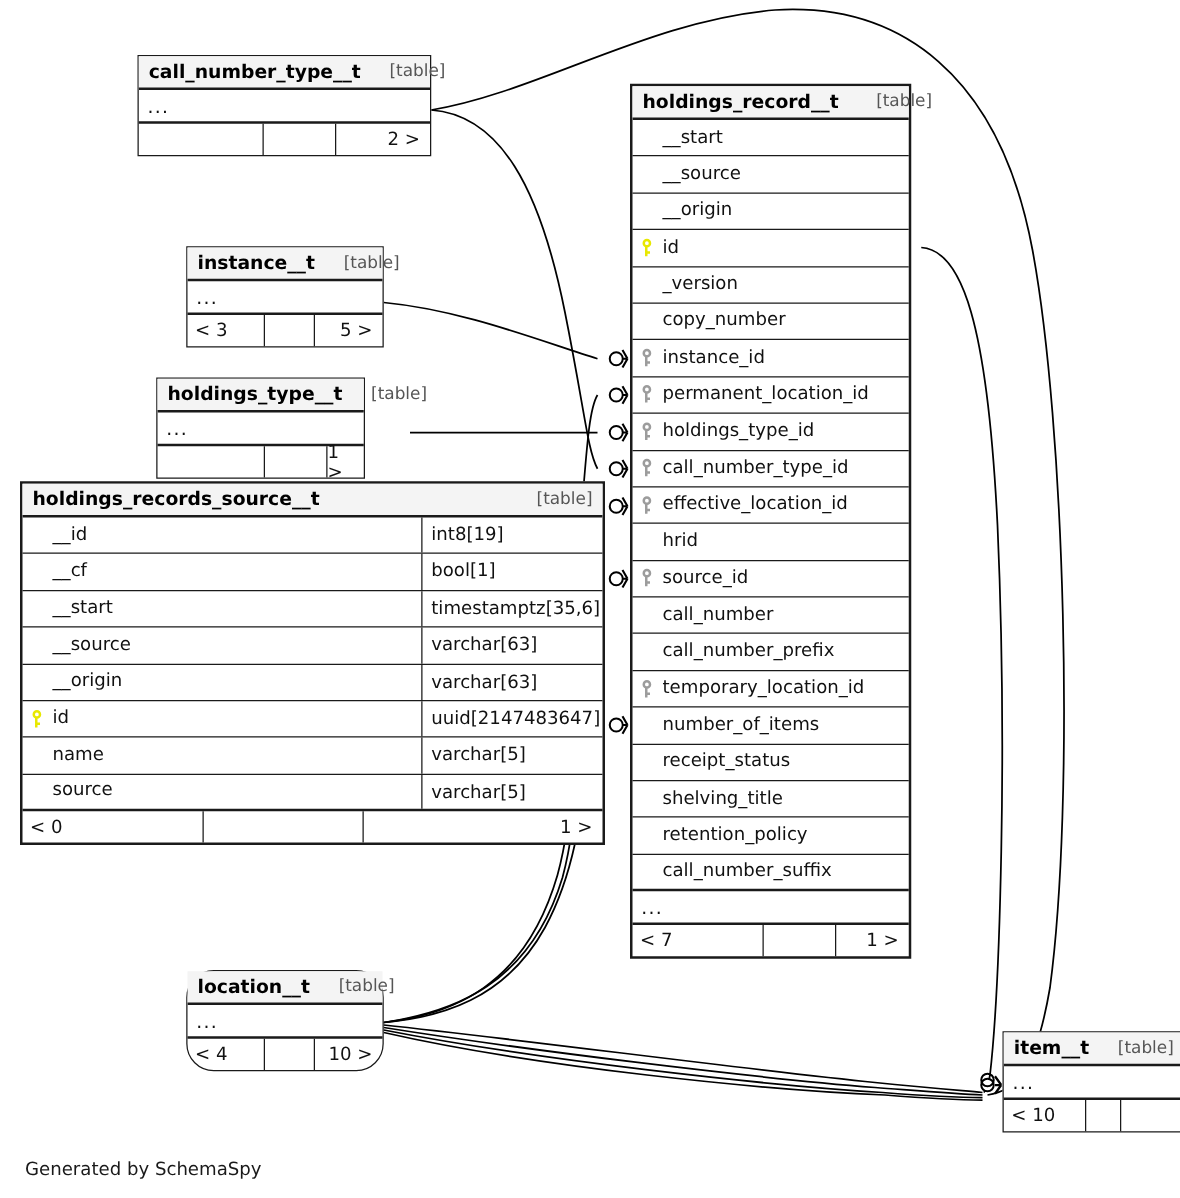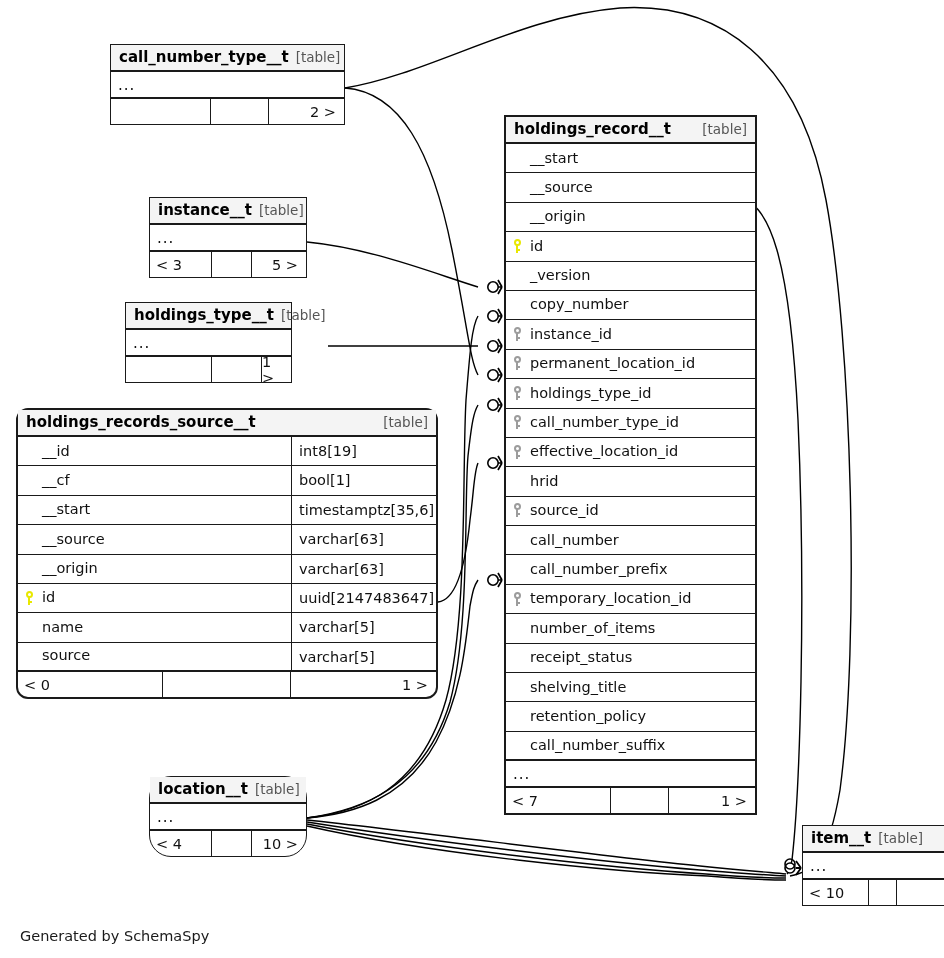--- a/index.html
+++ b/index.html
@@ -29,6 +29,7 @@
     display:flex;align-items:center;
     padding:0 8px;box-sizing:border-box;
     white-space:nowrap;
+    gap:16px;
   }
   .tbl-name{font-weight:bold;font-size:15px;color:#000;}
   .tbl-tag{color:#555;font-size:13.5px;margin-left:7px;}

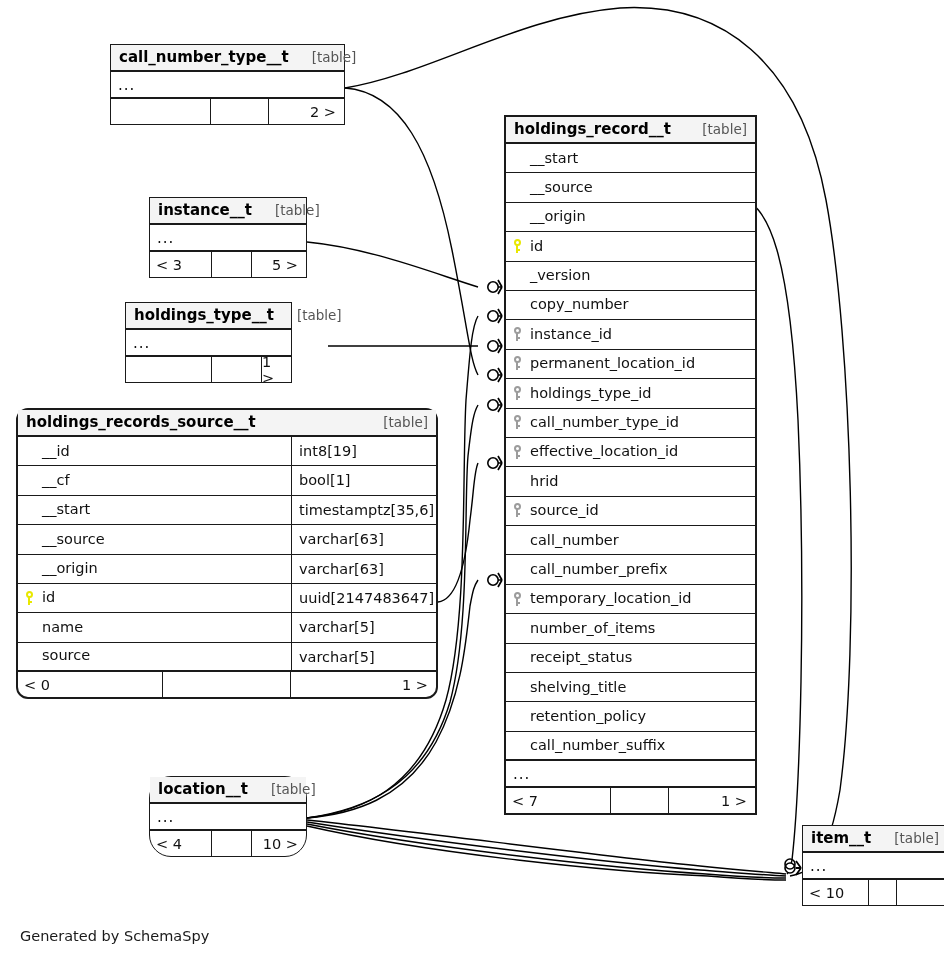--- a/index.html
+++ b/index.html
@@ -244,7 +244,7 @@
     </div>
   </div>
 
-  <div class="tbl" style="left:504px;top:67px;width:253px;margin-top:48px;">
+  <div class="tbl" style="left:504px;top:67px;width:225px;">
     <div class="tbl-head spread">
       <span class="tbl-name">holdings_record__t</span>
       <span class="tbl-tag">[table]</span>

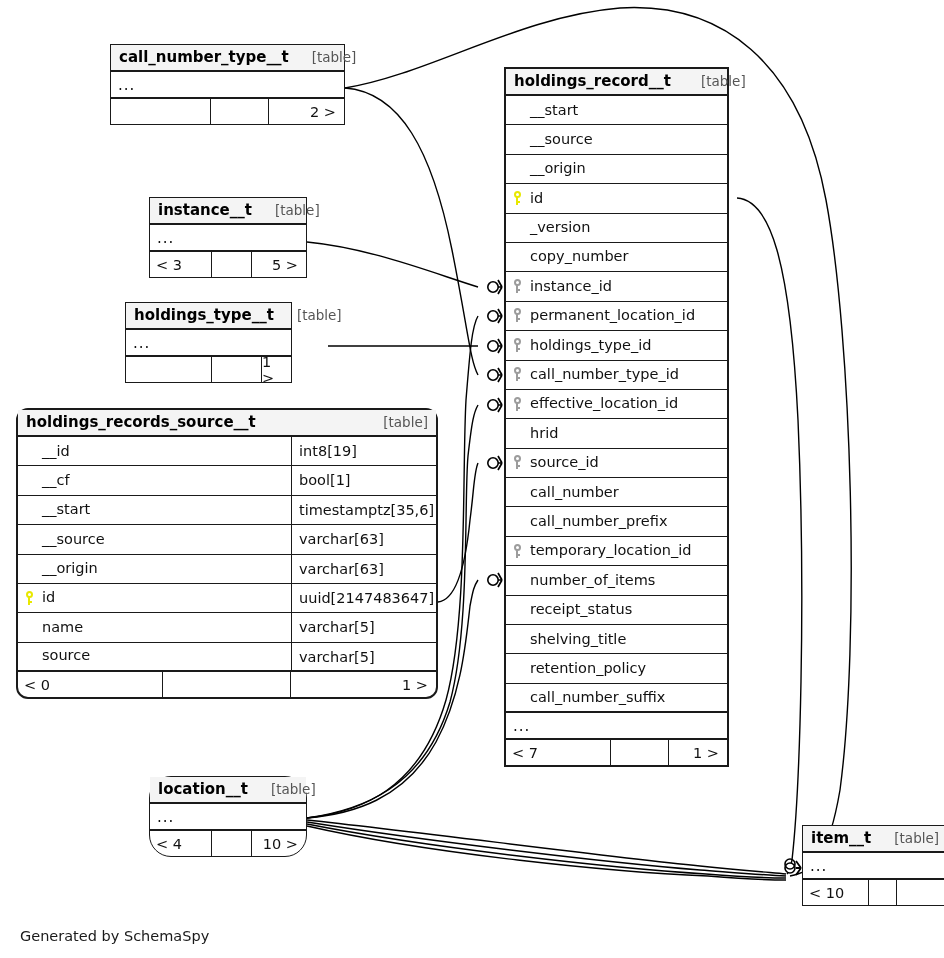--- a/index.html
+++ b/index.html
@@ -184,7 +184,7 @@
     </div>
   </div>
 
-  <div class="tbl" style="left:16px;top:408px;width:422px;border-width:2.4px;border-radius:12px;">
+  <div class="tbl" style="left:16px;top:385px;width:468px;border-width:2.4px;">
     <div class="tbl-head spread">
       <span class="tbl-name">holdings_records_source__t</span>
       <span class="tbl-tag">[table]</span>

